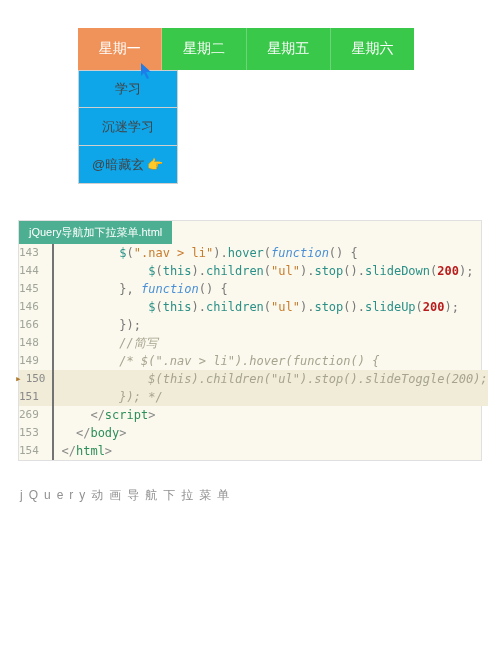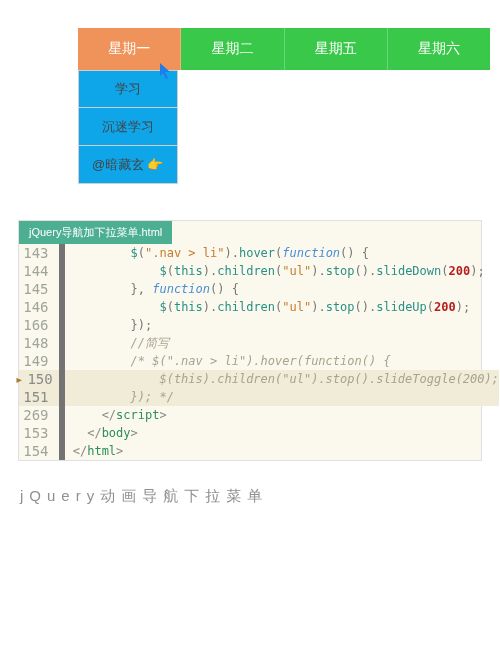--- a/index.html
+++ b/index.html
@@ -13,7 +13,7 @@
 
   
   .navwrap { padding: 8px 0 0 60px; height: 180px; }
-  .navbar { display: flex; width: 412px; justify-content: space-between; }
+  .navbar { display: flex; width: 336px; justify-content: space-between; }
   .navitem {
     flex: 1 1 0;
     height: 42px;

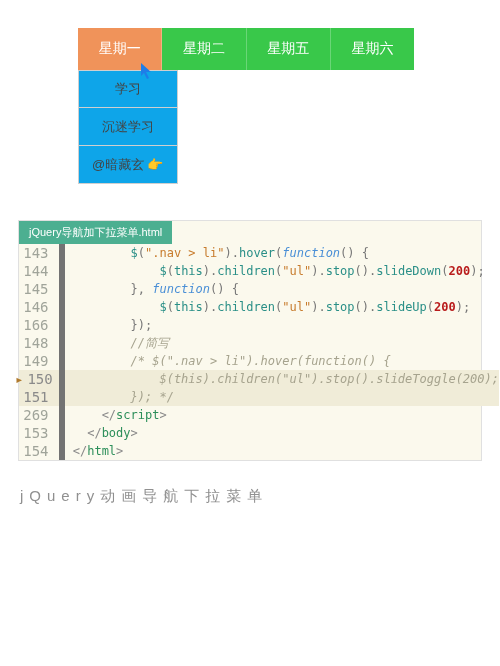--- a/index.html
+++ b/index.html
@@ -73,13 +73,13 @@
   .codetable { width: 100%; border-spacing: 0; }
   .gut {
     width: 34px;
-    text-align: center;
+    text-align: left;
     color: #a0a49a;
     background: #fbf9ed;
-    border-right: 6px solid #737373;
+    border-right: 2px solid #737373;
     padding: 0 6px 0 0;
     user-select: none;
-    font-size: 14px;
+    font-size: 11px;
     vertical-align: top;
     line-height: 18px;
   }

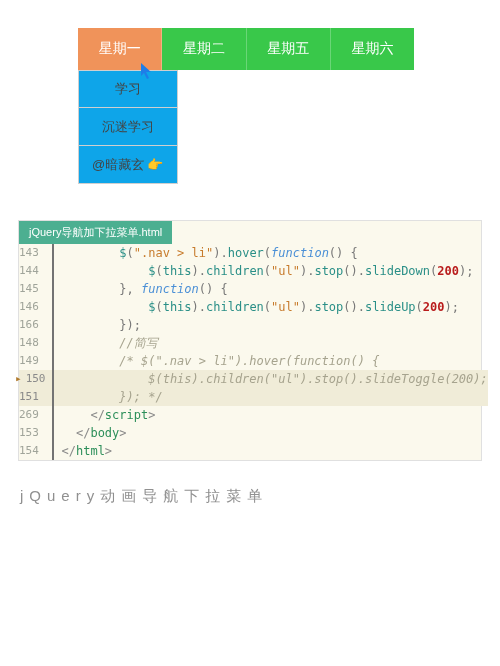--- a/index.html
+++ b/index.html
@@ -112,7 +112,7 @@
   
   .caption {
     margin-top: 26px;
-    font-size: 15px;
+    font-size: 12px;
     color: #909090;
     letter-spacing: 6px;
     font-family: "Microsoft YaHei", sans-serif;

